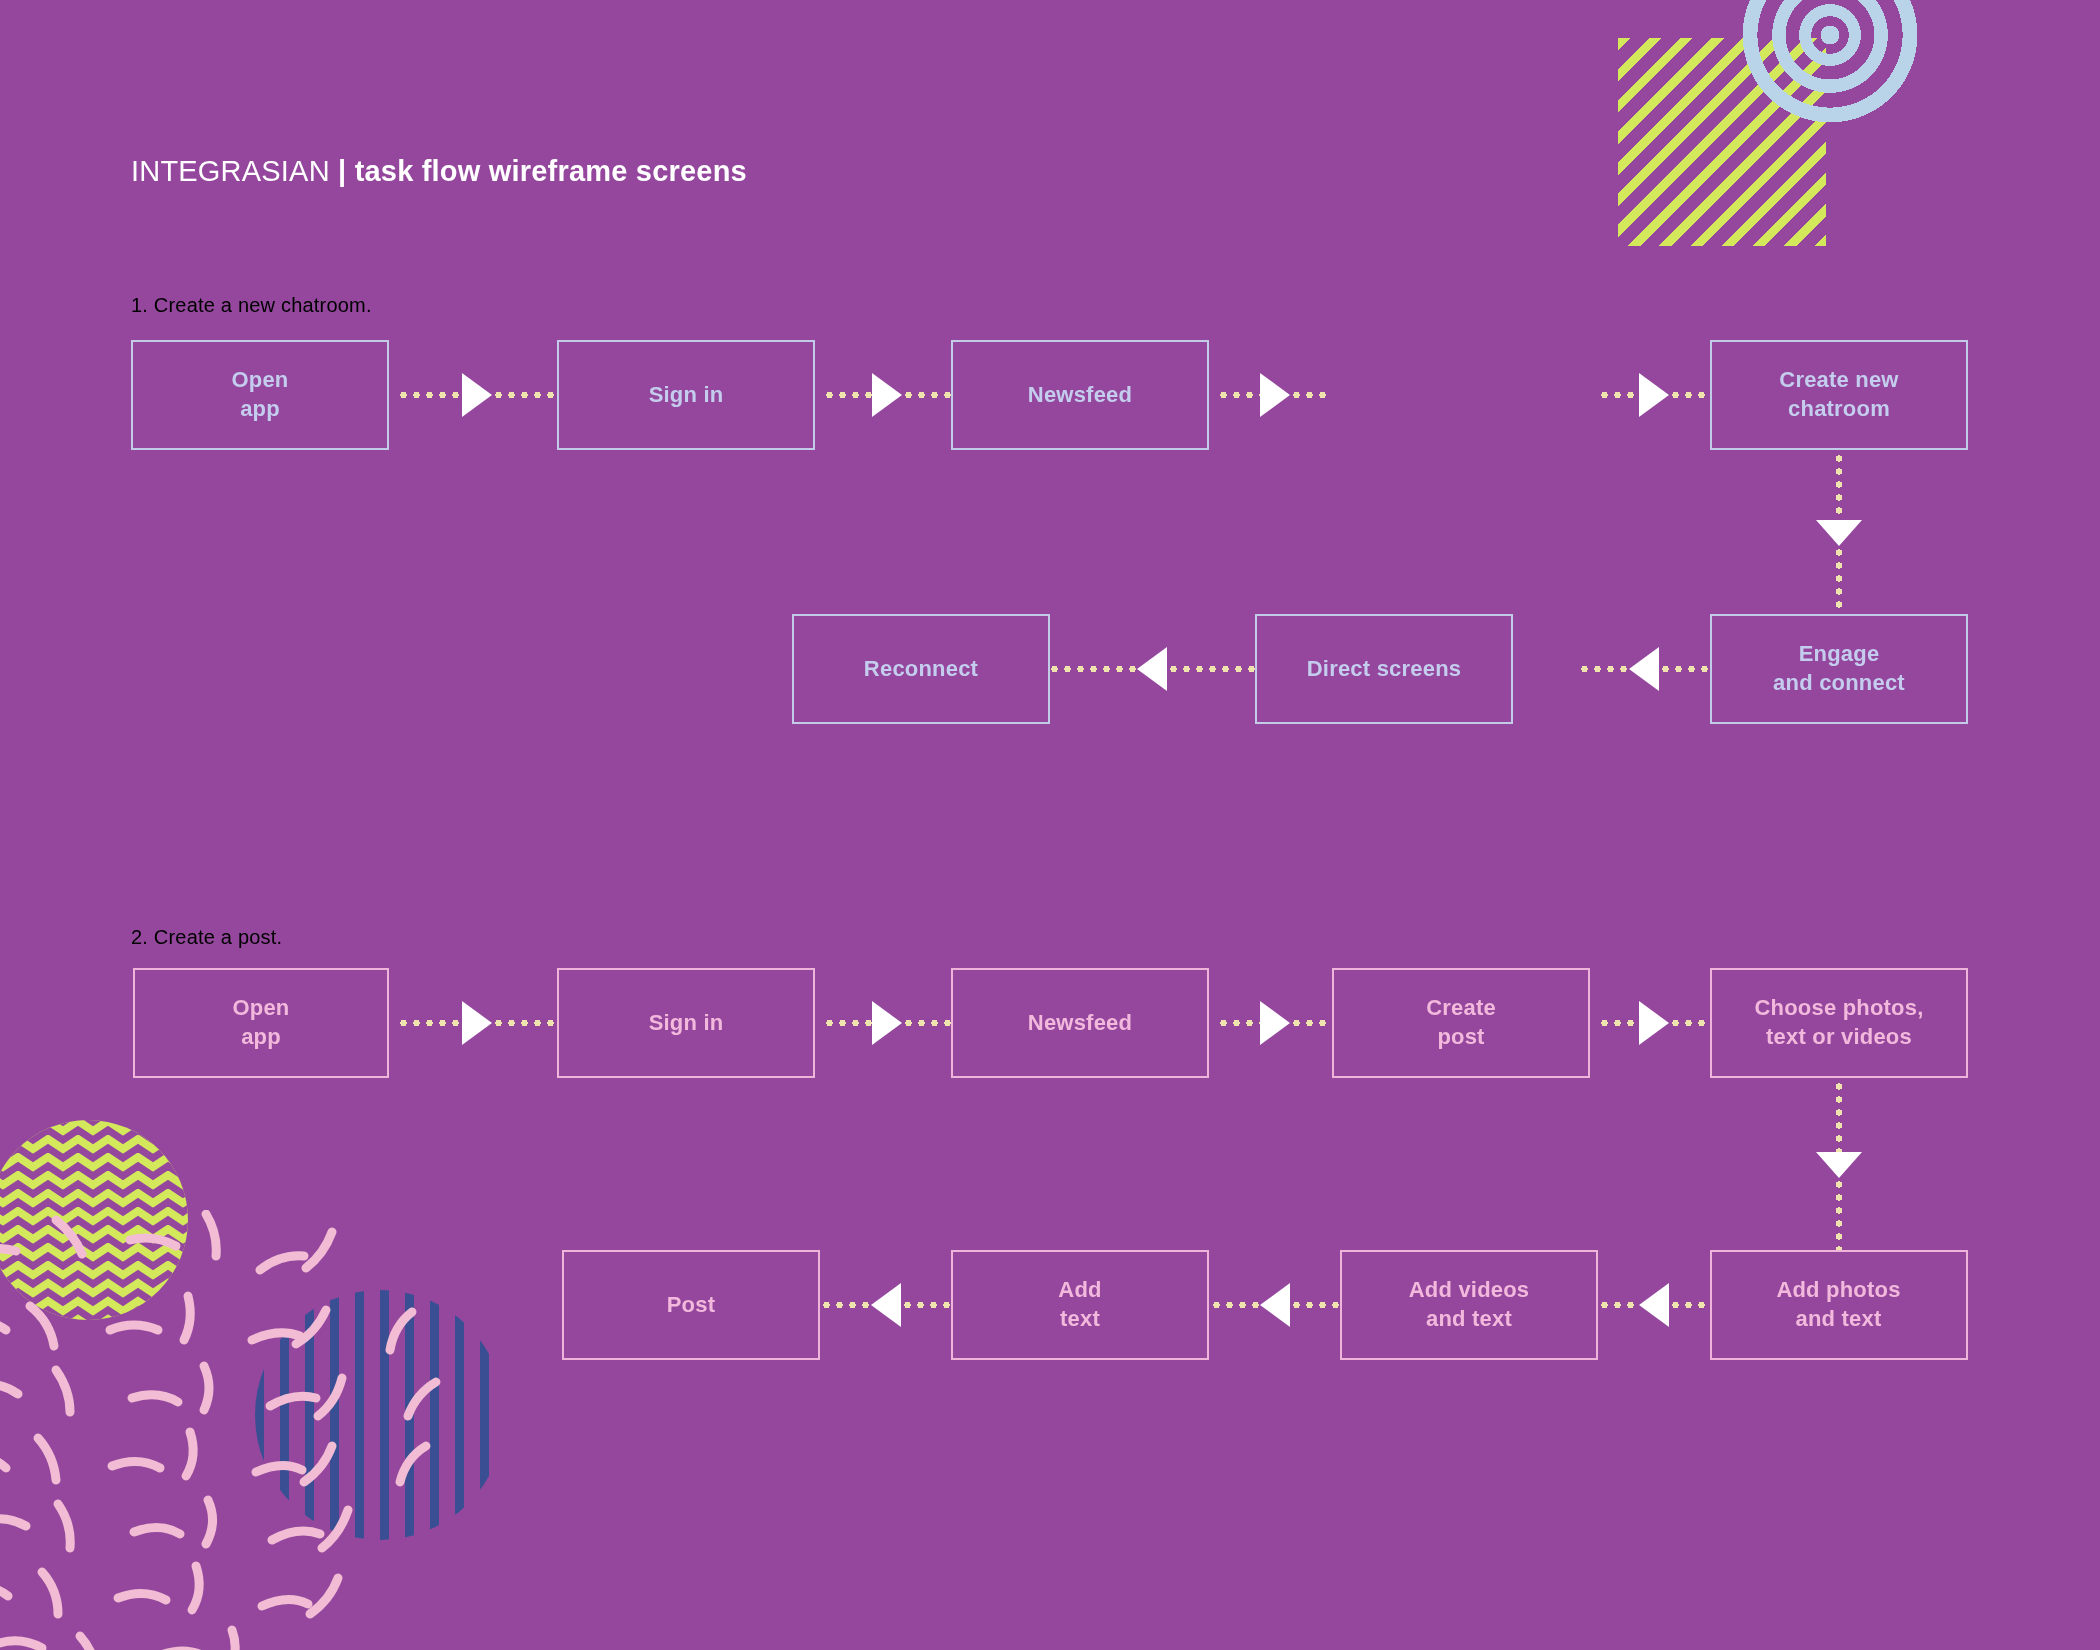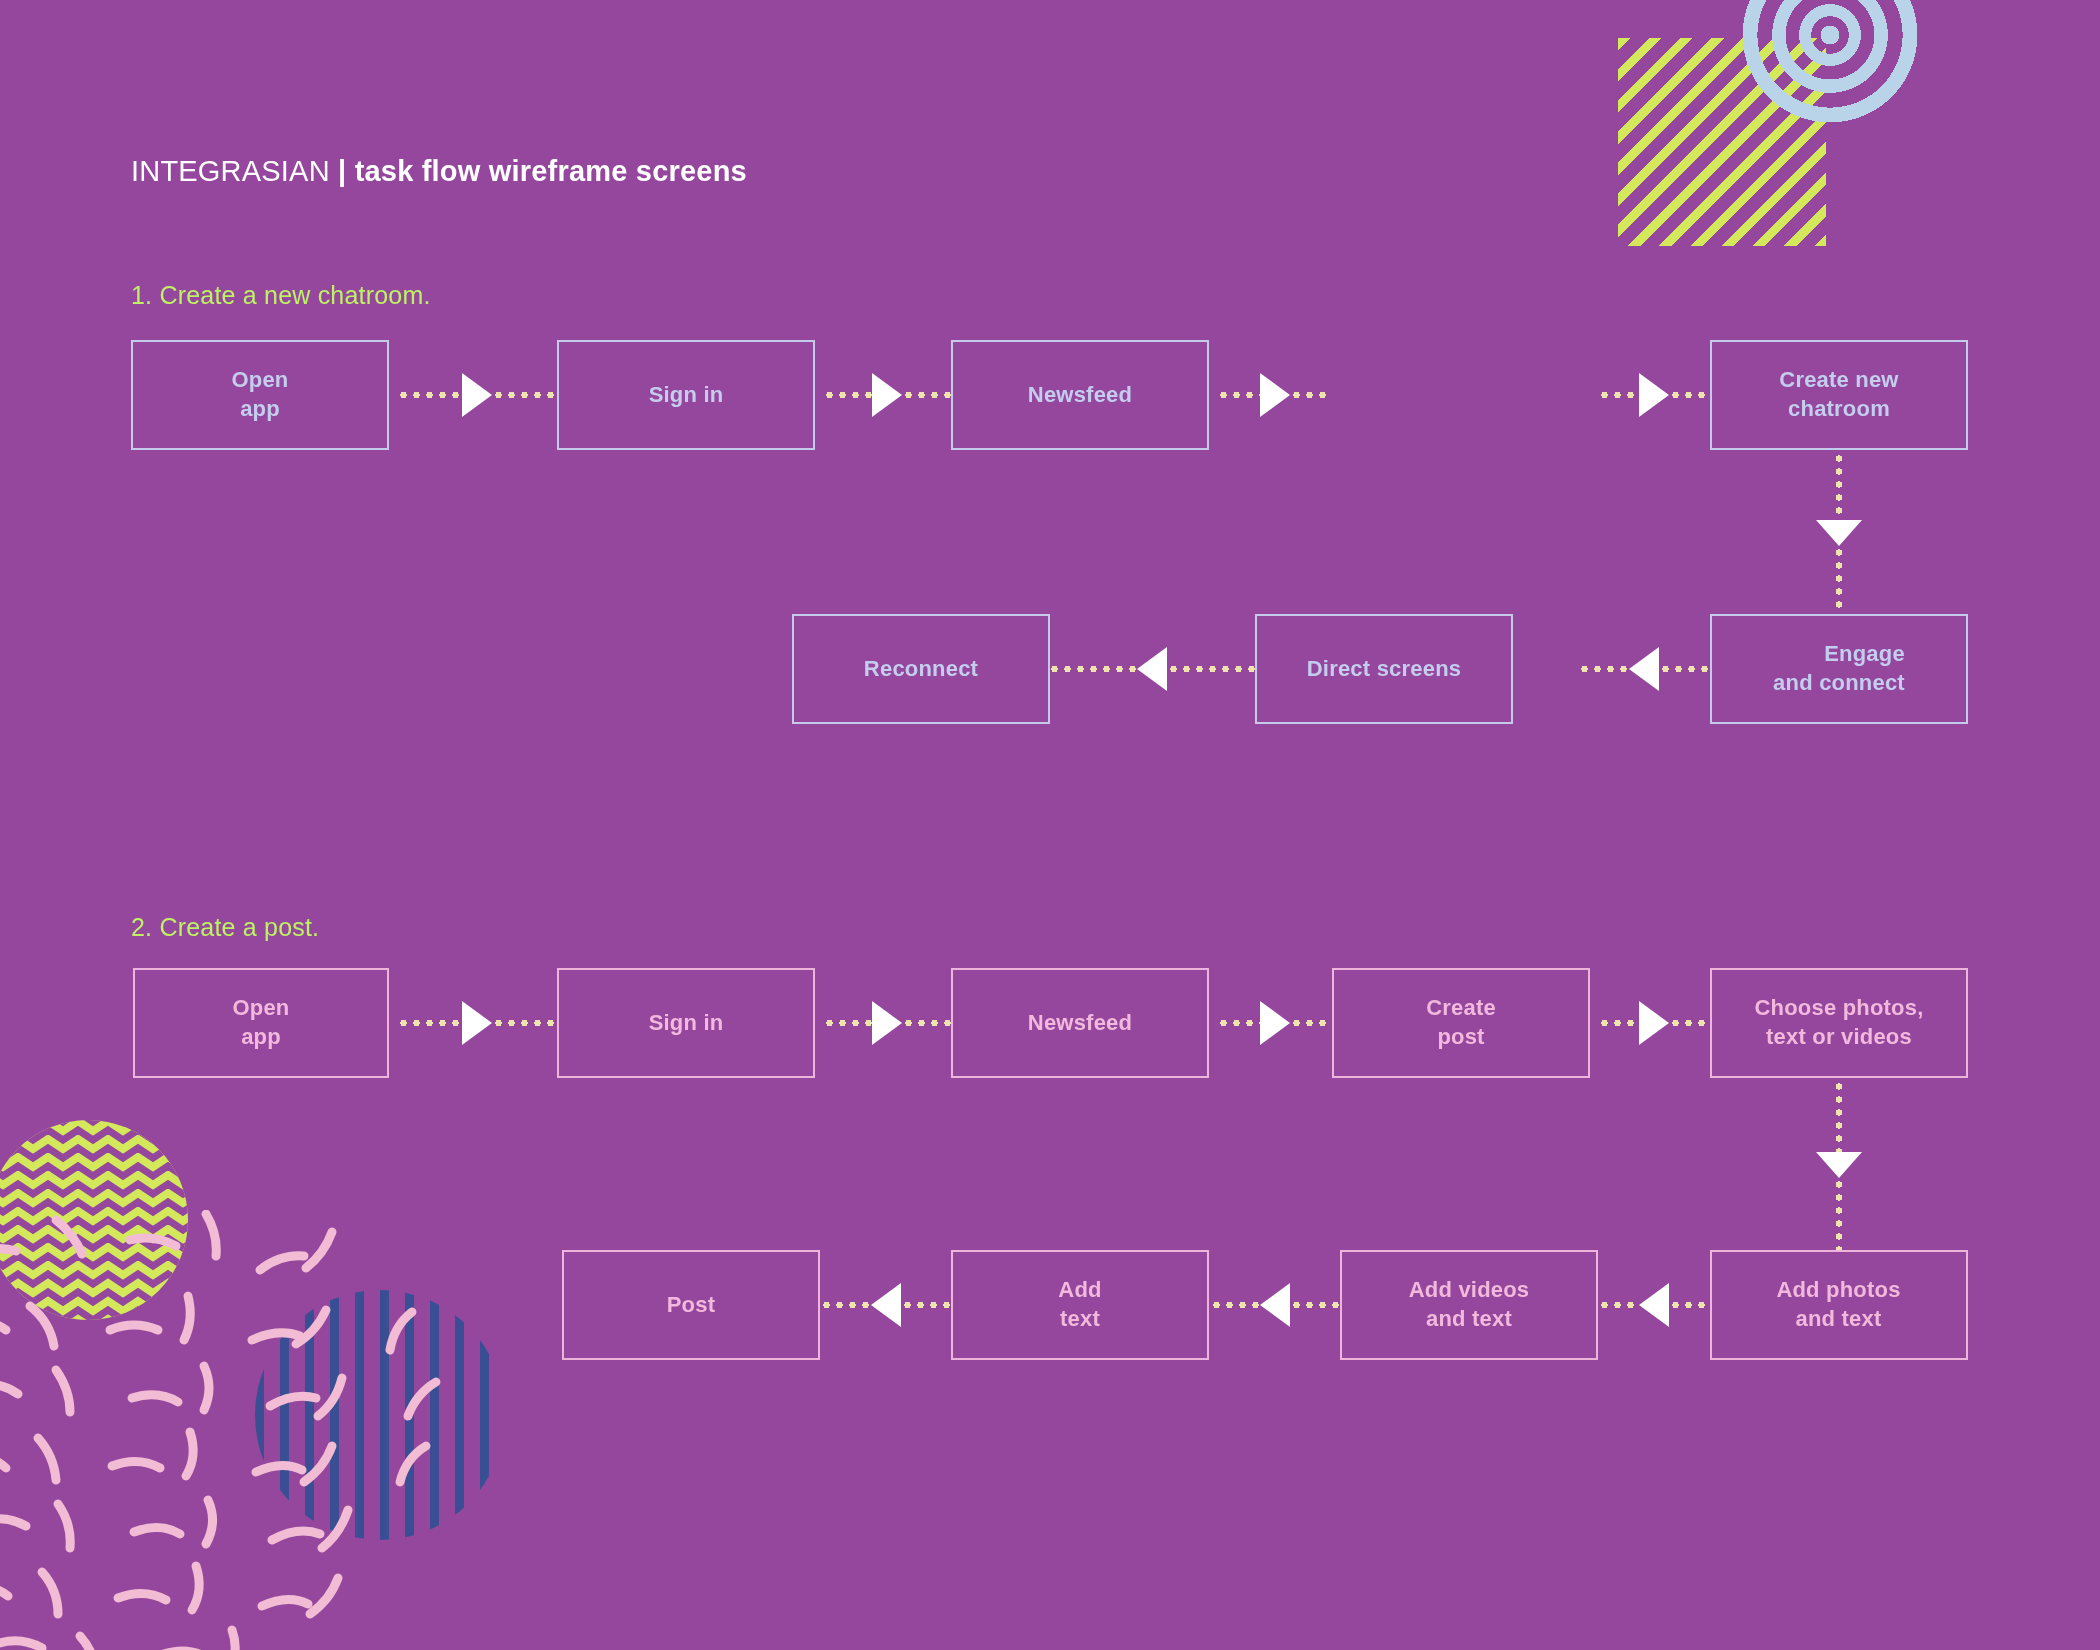--- a/index.html
+++ b/index.html
@@ -72,8 +72,8 @@
   #title .bold{font-weight:bold;}
 
   .section-label{
-    position:absolute;font-size:25px;color:#bef264;
-    font-weight:400;white-space:nowrap;letter-spacing:.2px;
+    position:absolute;font-size:20px;color:#000000;
+    font-weight:400;white-space:nowrap;letter-spacing:.2px;margin-top:13px;
   }
   #label-flow1{left:131px;top:281px;}
   #label-flow2{left:131px;top:913px;text-align:right;}

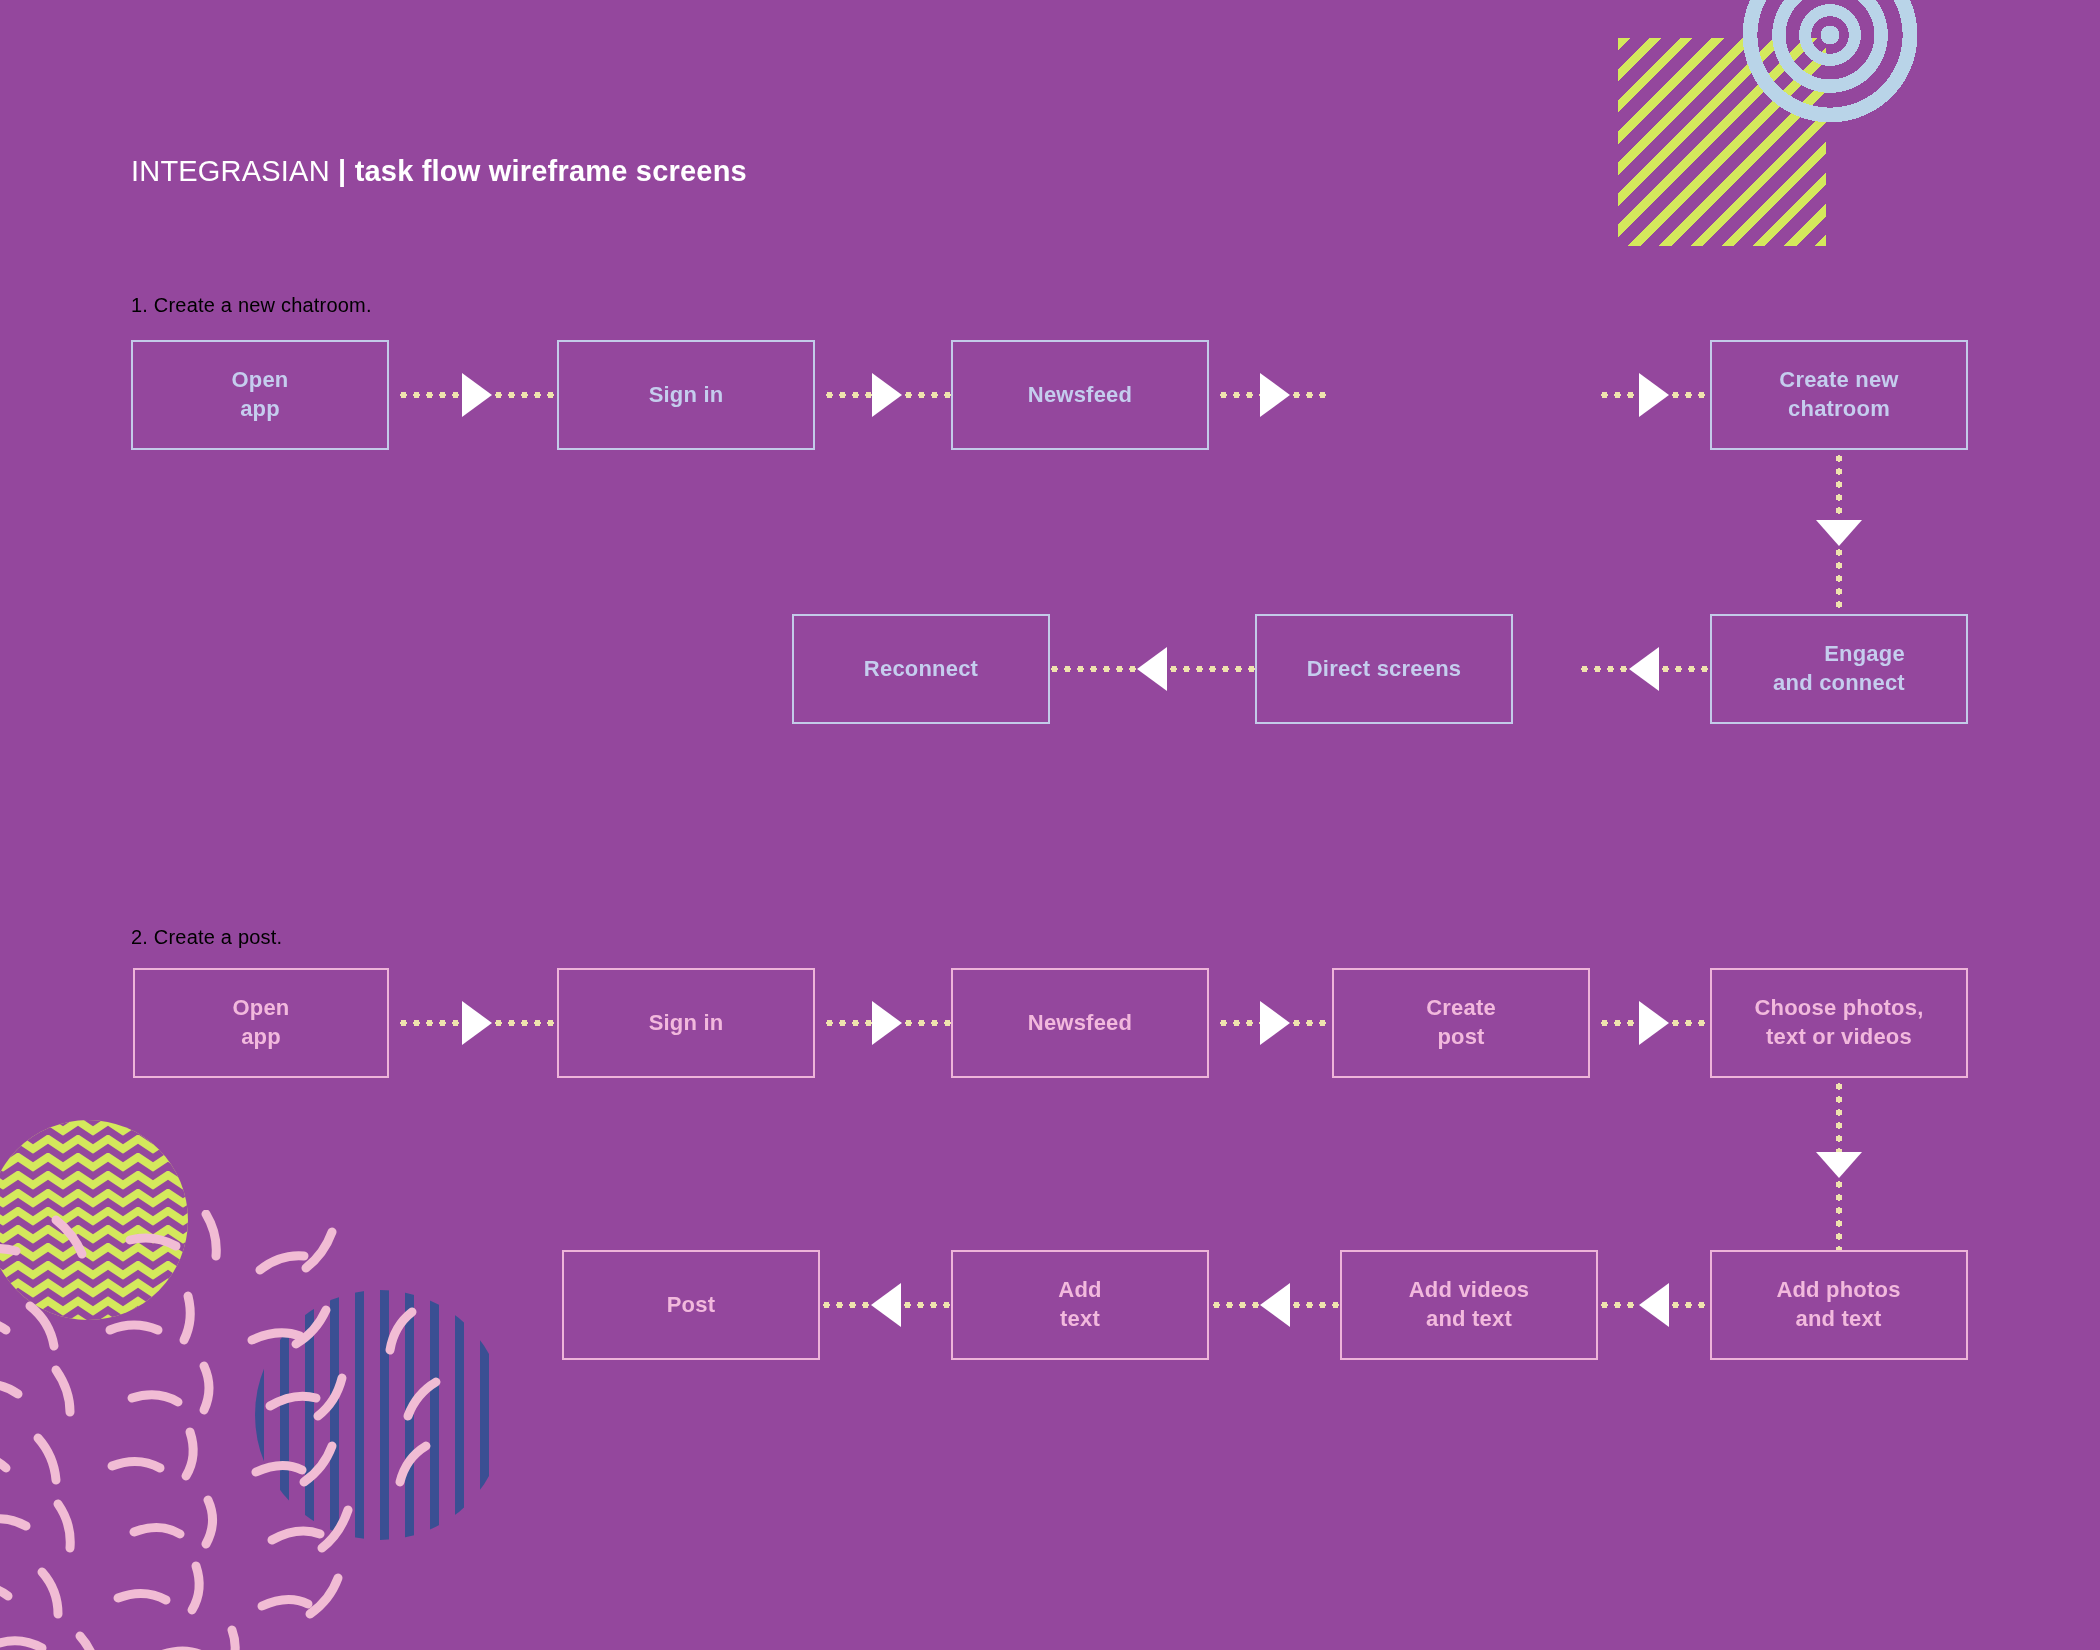--- a/index.html
+++ b/index.html
@@ -235,7 +235,7 @@
     <span class="dots"></span>
   </div>
 
-  <div class="node blue" style="left:1710px;top:614px;width:258px;height:110px;text-align:right;">Engage<br>and connect</div>
+  <div class="node blue" style="left:1710px;top:614px;width:258px;height:110px;">Engage<br>and connect</div>
   <div class="conn conn-h" style="left:1578px;top:666px;width:132px;">
     <span class="dots"></span>
     <span class="tri tri-left"></span>

